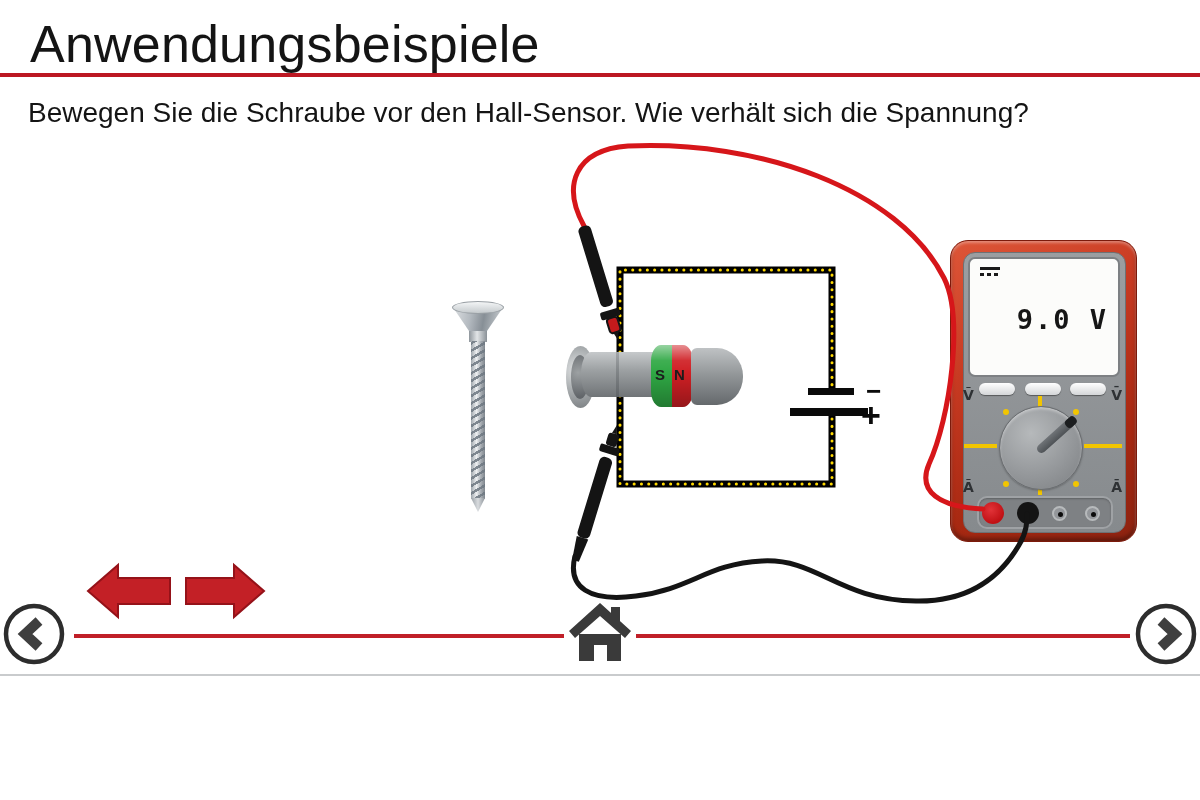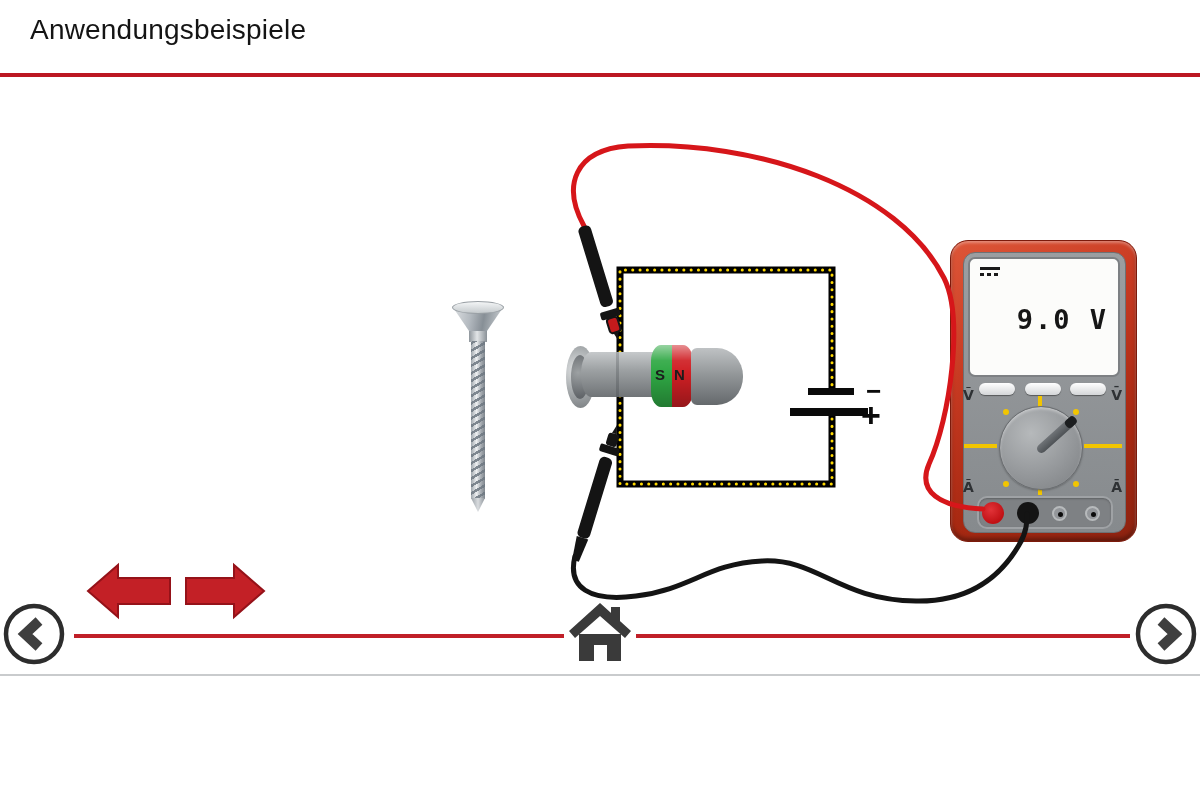--- a/index.html
+++ b/index.html
@@ -8,7 +8,7 @@
   #stage { position:relative; width:1200px; height:800px; background:#fff; overflow:hidden; }
 
   
-  #page-title { position:absolute; left:30px; top:14px; font-size:28px; font-weight:400; color:#141414; letter-spacing:0.2px; }
+  #page-title { position:absolute; left:30px; top:14px; font-size:52px; font-weight:400; color:#141414; letter-spacing:0.2px; }
   #header-rule { position:absolute; left:0; top:73px; width:1200px; height:4px; background:#bc1722; }
   #logo { position:absolute; right:7px; top:3px; display:flex; align-items:center; }
   #logo-text { margin-left:9px; color:#3d3d3d; font-weight:700; font-size:17px; line-height:20px; letter-spacing:0.6px; }

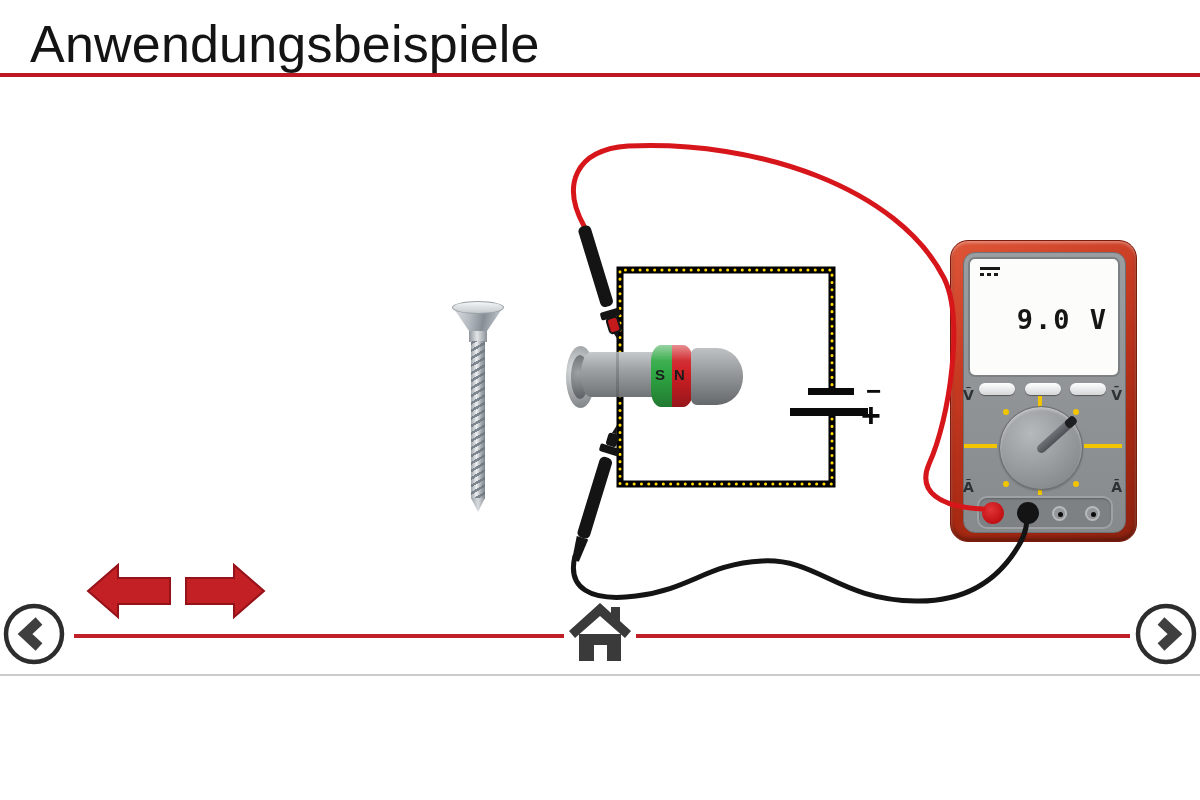--- a/index.html
+++ b/index.html
@@ -120,6 +120,7 @@
 
   <div id="header-rule"></div>
 
+  <div id="instruction">Bewegen Sie die Schraube vor den Hall-Sensor. Wie verhält sich die Spannung?</div>
 
   <svg class="overlay" viewBox="0 0 1200 800">
     <path d="M 832,392 L 832,270 L 620,270 L 620,484 L 832,484 L 832,410" fill="none" stroke="#000000" stroke-width="7"></path>

